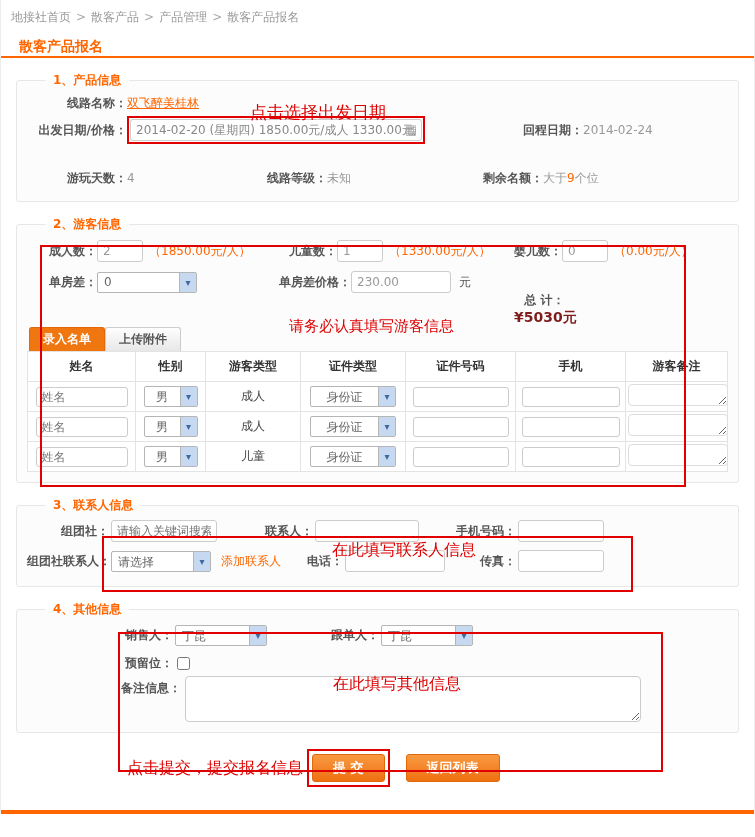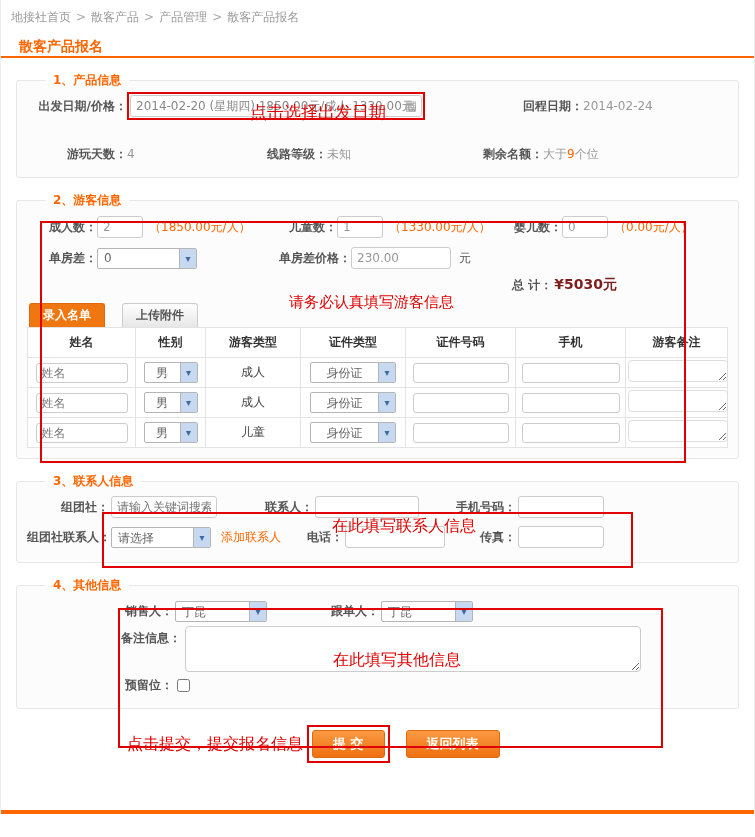--- a/index.html
+++ b/index.html
@@ -135,6 +135,10 @@
     <legend>1、产品信息</legend>
     <div class="ann-text ann-t1">点击选择出发日期</div>
 
+    <div class="row s1-row1">
+      <span class="lbl">线路名称：</span>
+      <span class="link">双飞醉美桂林</span>
+    </div>
 
     <div class="row s1-row2">
       <div class="cell b456">

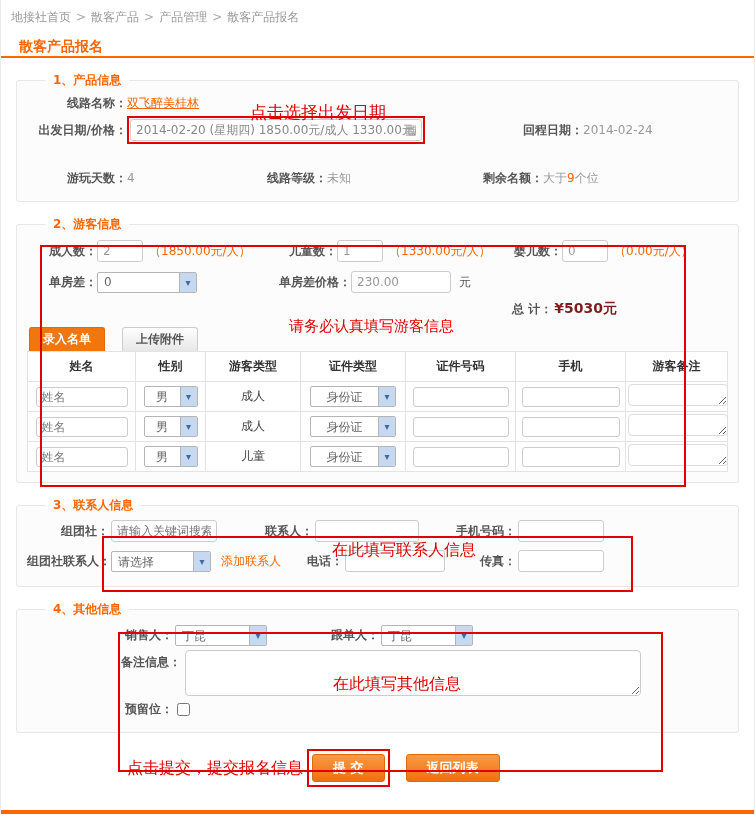--- a/index.html
+++ b/index.html
@@ -55,7 +55,7 @@
   .cnt-in { width:46px; }
   .b240 { flex:0 0 240px; } .b225 { flex:0 0 225px; } .b216 { flex:0 0 216px; } .b456 { flex:0 0 456px; }
   .lbl70 { width:70px; } .lbl80 { width:84px; }
-  .total-cell { margin-left:485px; }
+  .total-cell { margin-left:485px;flex-direction:column; }
   .total-val { color:#7f1d1d; font-weight:bold; font-size:14px; margin-left:2px; }
   .tabs { display:flex; gap:17px; margin:6px 0 0 2px; }
   .tab { height:24px; line-height:23px; padding:0 13px; border:1px solid #ccc; border-bottom:none;

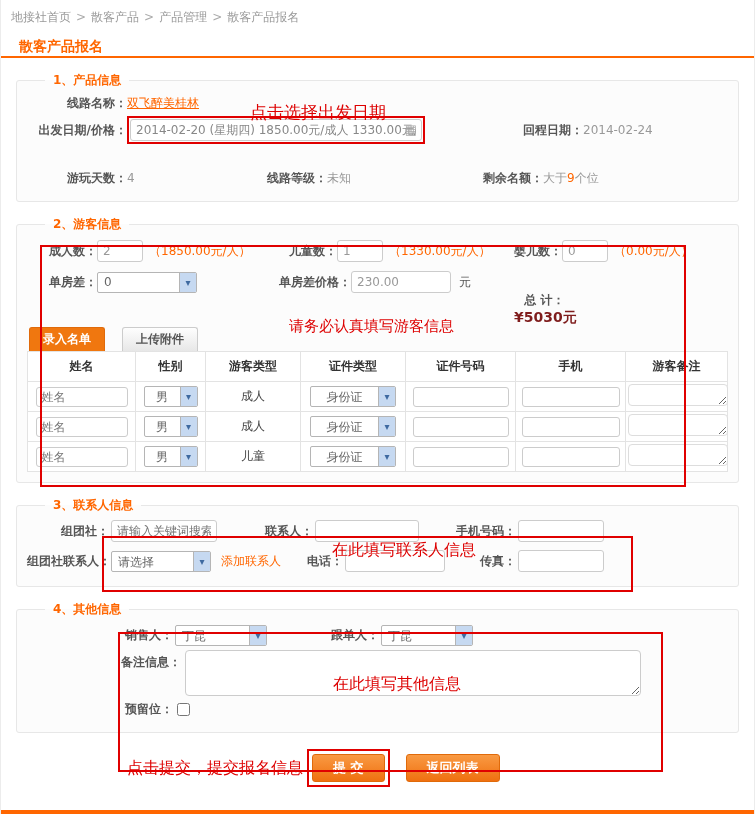--- a/index.html
+++ b/index.html
@@ -57,7 +57,7 @@
   .lbl70 { width:70px; } .lbl80 { width:84px; }
   .total-cell { margin-left:485px;flex-direction:column; }
   .total-val { color:#7f1d1d; font-weight:bold; font-size:14px; margin-left:2px; }
-  .tabs { display:flex; gap:17px; margin:6px 0 0 2px; }
+  .tabs { display:flex; gap:0; margin:6px 0 0 2px; }
   .tab { height:24px; line-height:23px; padding:0 13px; border:1px solid #ccc; border-bottom:none;
          border-radius:3px 3px 0 0; background:linear-gradient(#fefefe,#e7e7e7); color:#555;
          font-weight:bold; cursor:pointer; }

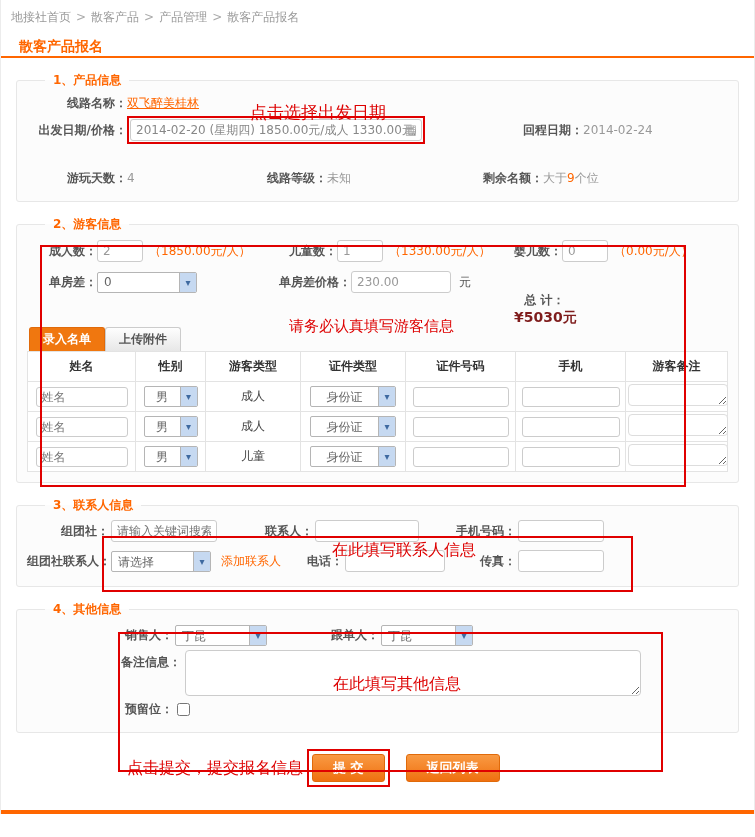--- a/index.html
+++ b/index.html
@@ -342,14 +342,14 @@
     </div>
 
 
+    <div class="row s4-hold">
+      <span class="lbl">预留位：</span>
+      <input type="checkbox" class="hold-cb" style="">
+    </div>
+
     <div class="row s4-remark">
       <span class="lbl" style="padding-top:4px">备注信息：</span>
       <textarea class="remark-ta" style=""></textarea>
-    </div>
-
-    <div class="row s4-hold">
-      <span class="lbl">预留位：</span>
-      <input type="checkbox" class="hold-cb" style="">
     </div>
   </fieldset>
 

